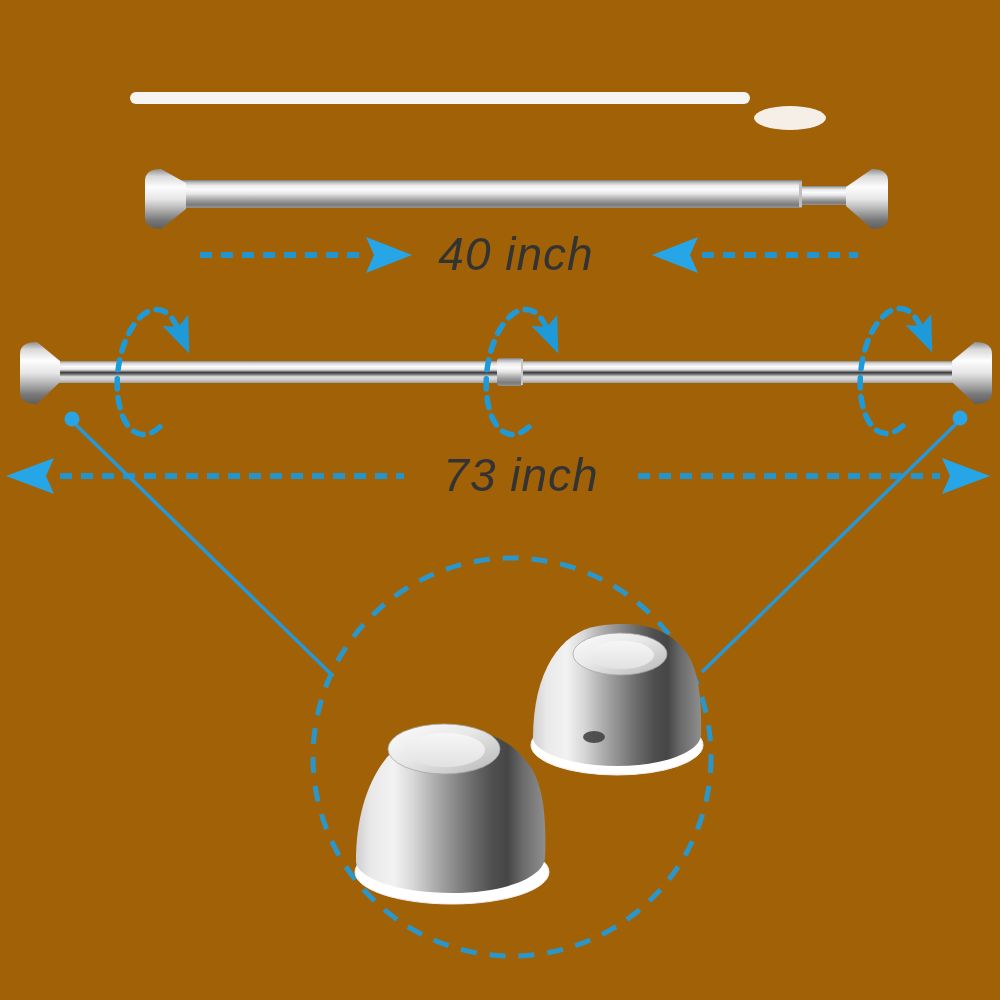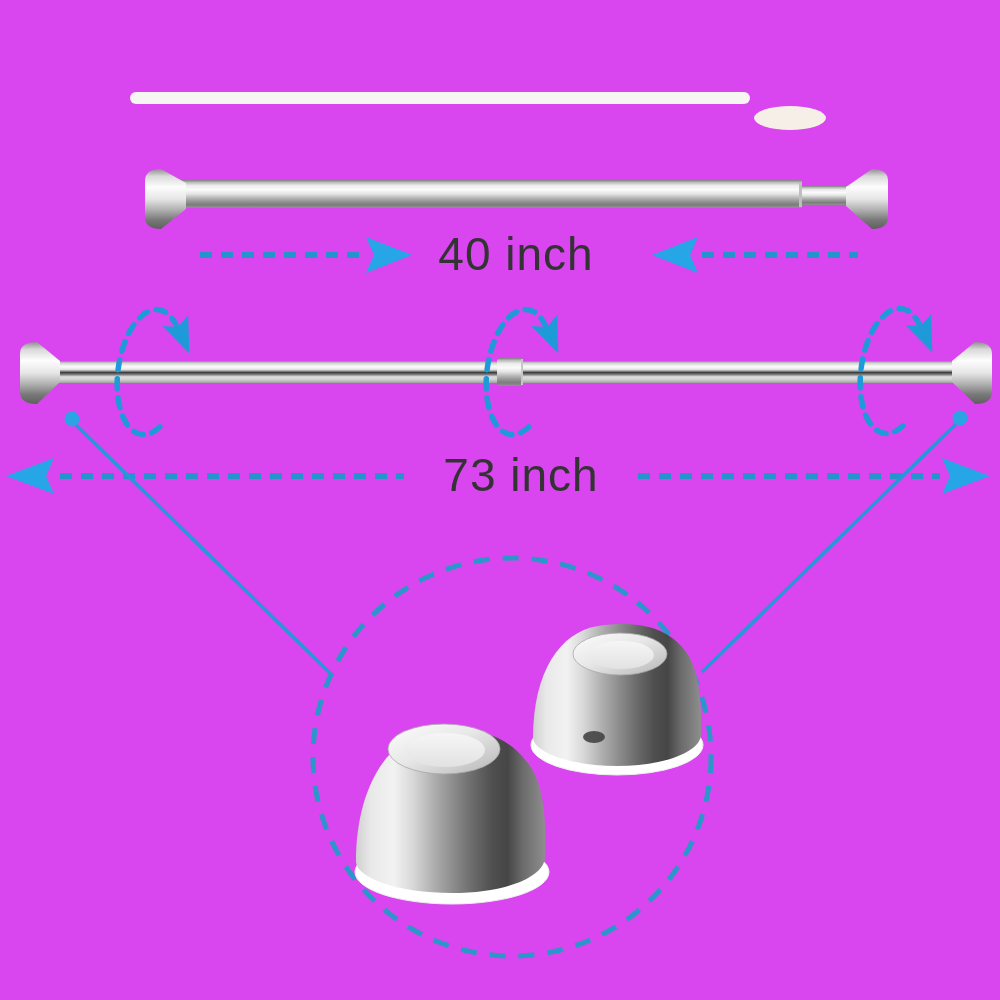--- a/index.html
+++ b/index.html
@@ -3,7 +3,7 @@
 <meta charset="utf-8">
 <style>
   html,body{margin:0;padding:0;background:#ffffff;}
-  .stage{position:relative;width:1000px;height:1000px;background:#d946ef;overflow:hidden;}
+  .stage{position:relative;width:1000px;height:1000px;background:#a16207;overflow:hidden;font-style:italic;}
   .stage svg{position:absolute;left:0;top:0;}
   .dim-label{
     font-family:"Liberation Sans","DejaVu Sans",sans-serif;

